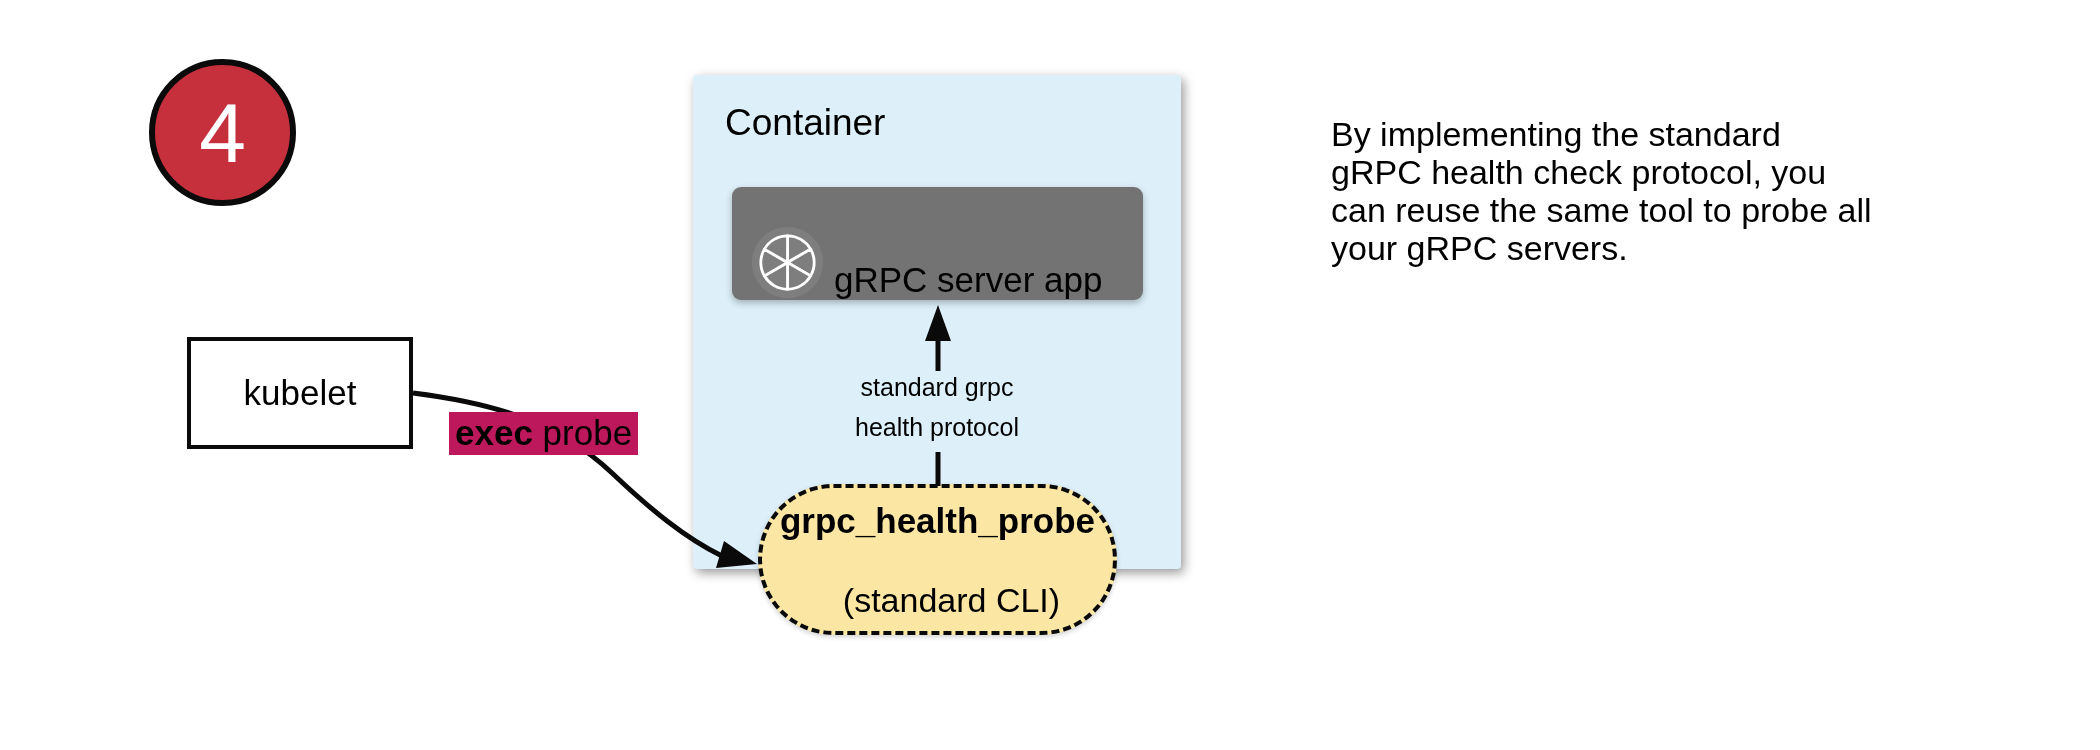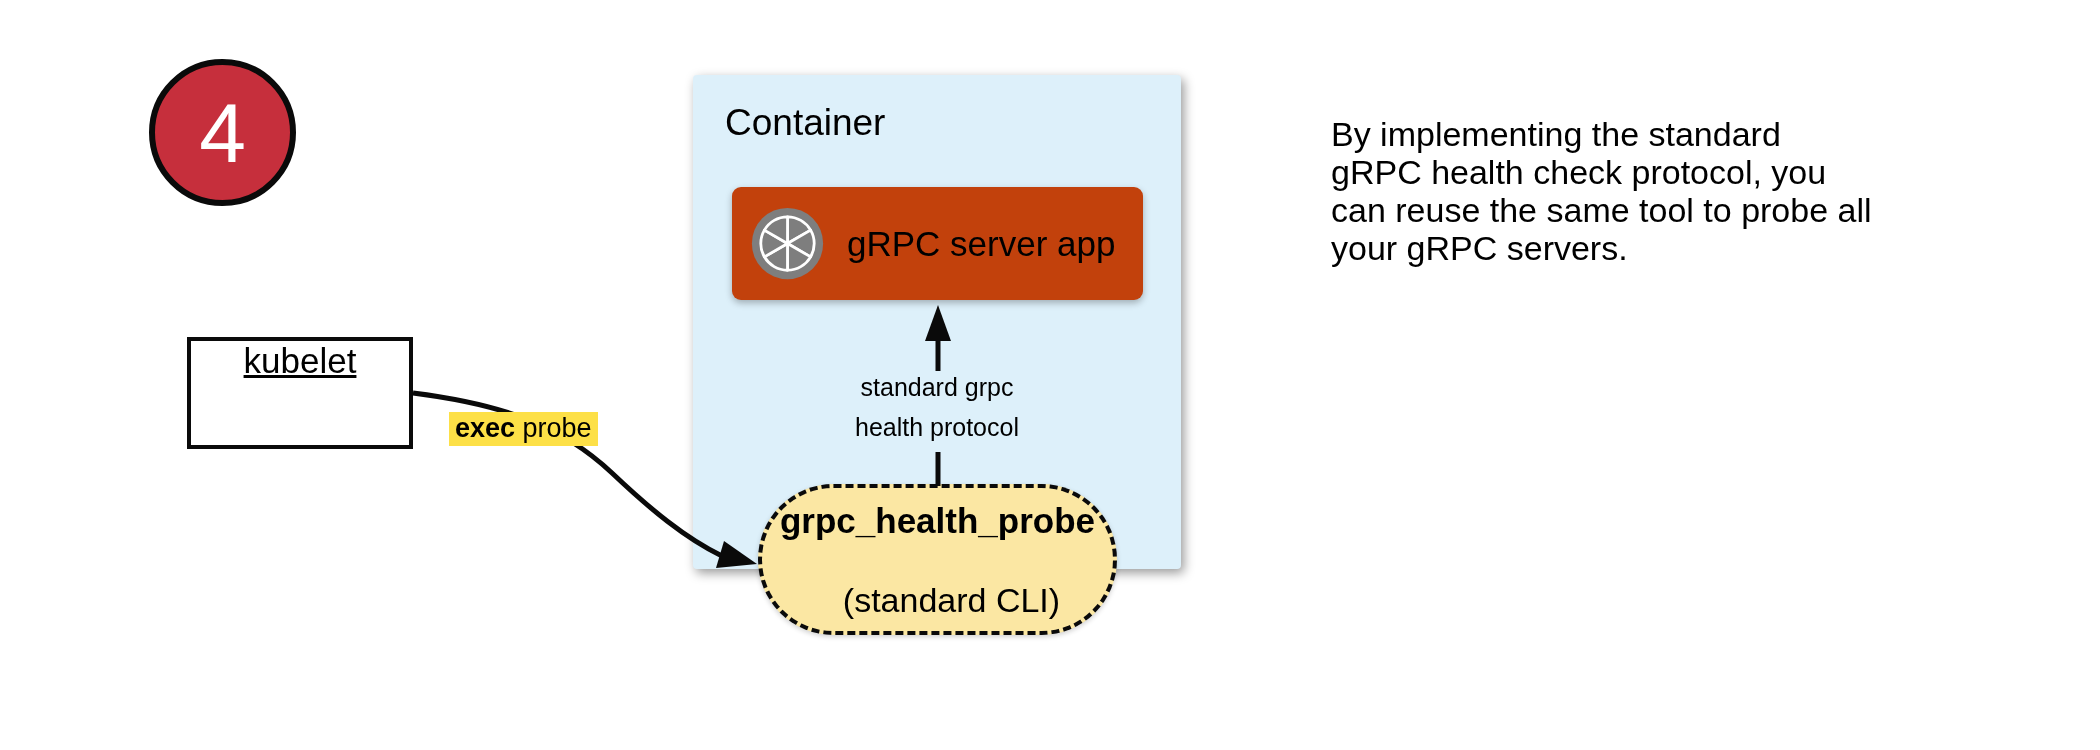--- a/index.html
+++ b/index.html
@@ -34,9 +34,9 @@
   }
   .server-box{
     position:absolute;left:39px;top:112px;width:411px;height:113px;
-    box-sizing:border-box;background:#c2410c;border-radius:9px;
+    box-sizing:border-box;background:#737373;border-radius:9px;
     box-shadow:0 3px 7px rgba(0,0,0,0.28);
-    display:flex;align-items:center;padding-left:18px;gap:22px;
+    display:flex;align-items:flex-end;padding-left:18px;gap:9px;
   }
   .server-label{font-size:35px;}
   .protocol-label{

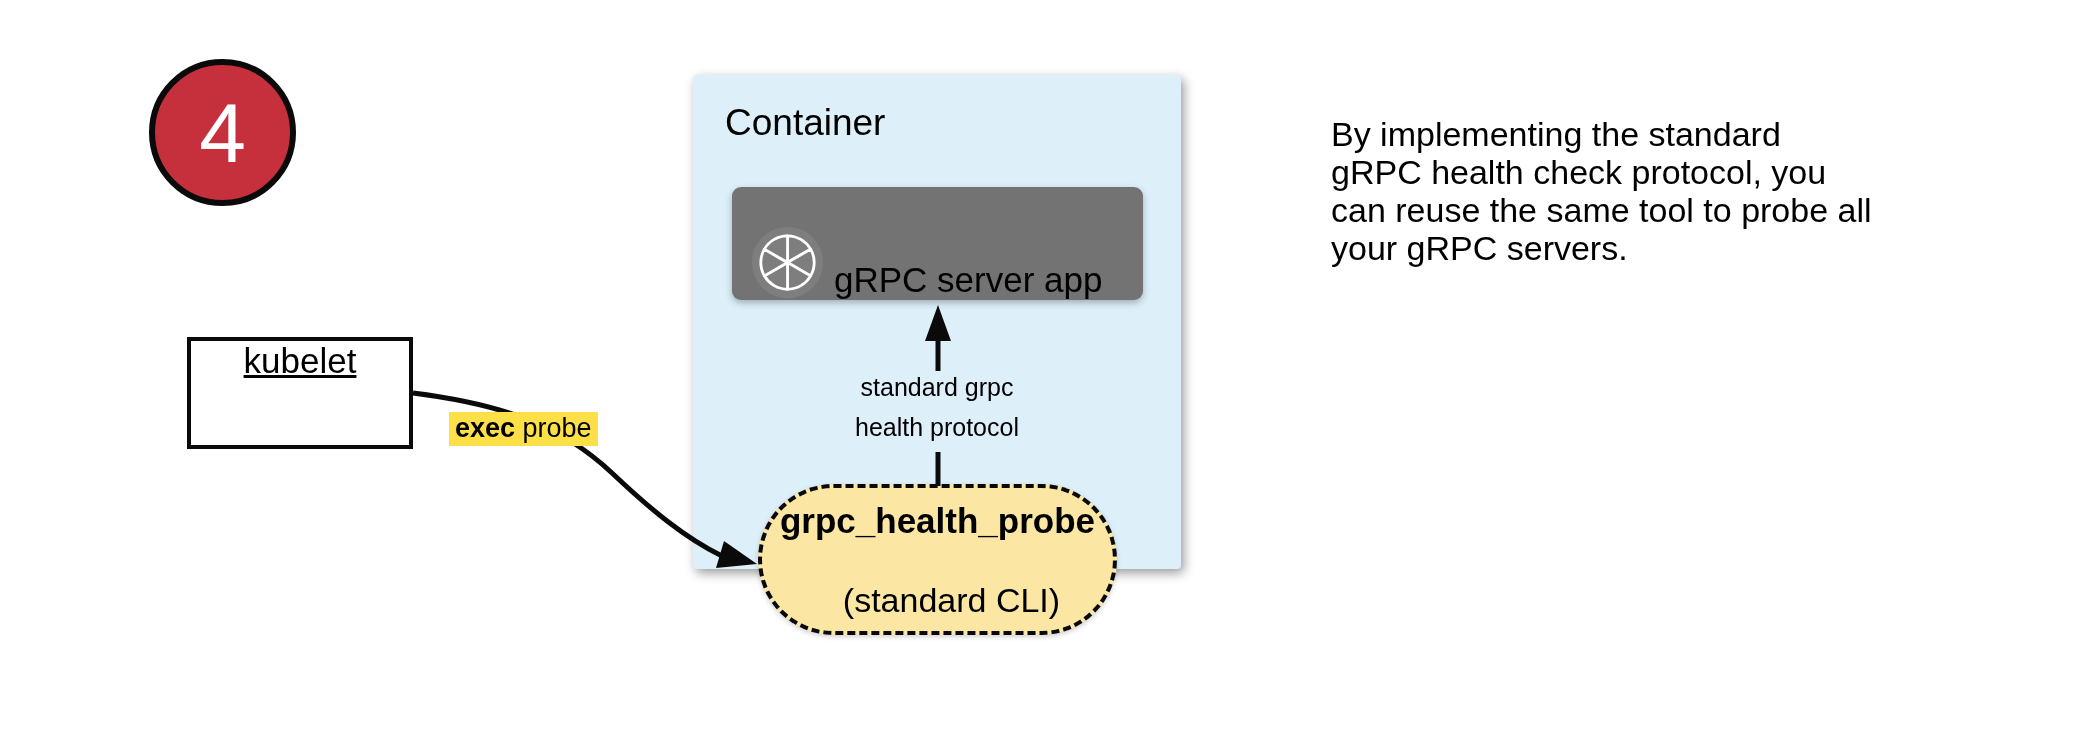--- a/index.html
+++ b/index.html
@@ -19,9 +19,8 @@
   .kubelet{
     position:absolute;left:187px;top:337px;width:226px;height:112px;
     box-sizing:border-box;border:4px solid #0a0a0a;background:#fff;
-    display:flex;align-items:flex-start;justify-content:center;
+    display:flex;align-items:center;justify-content:center;
     font-size:35px;
-    text-decoration:underline;
   }
   
   .container-box{

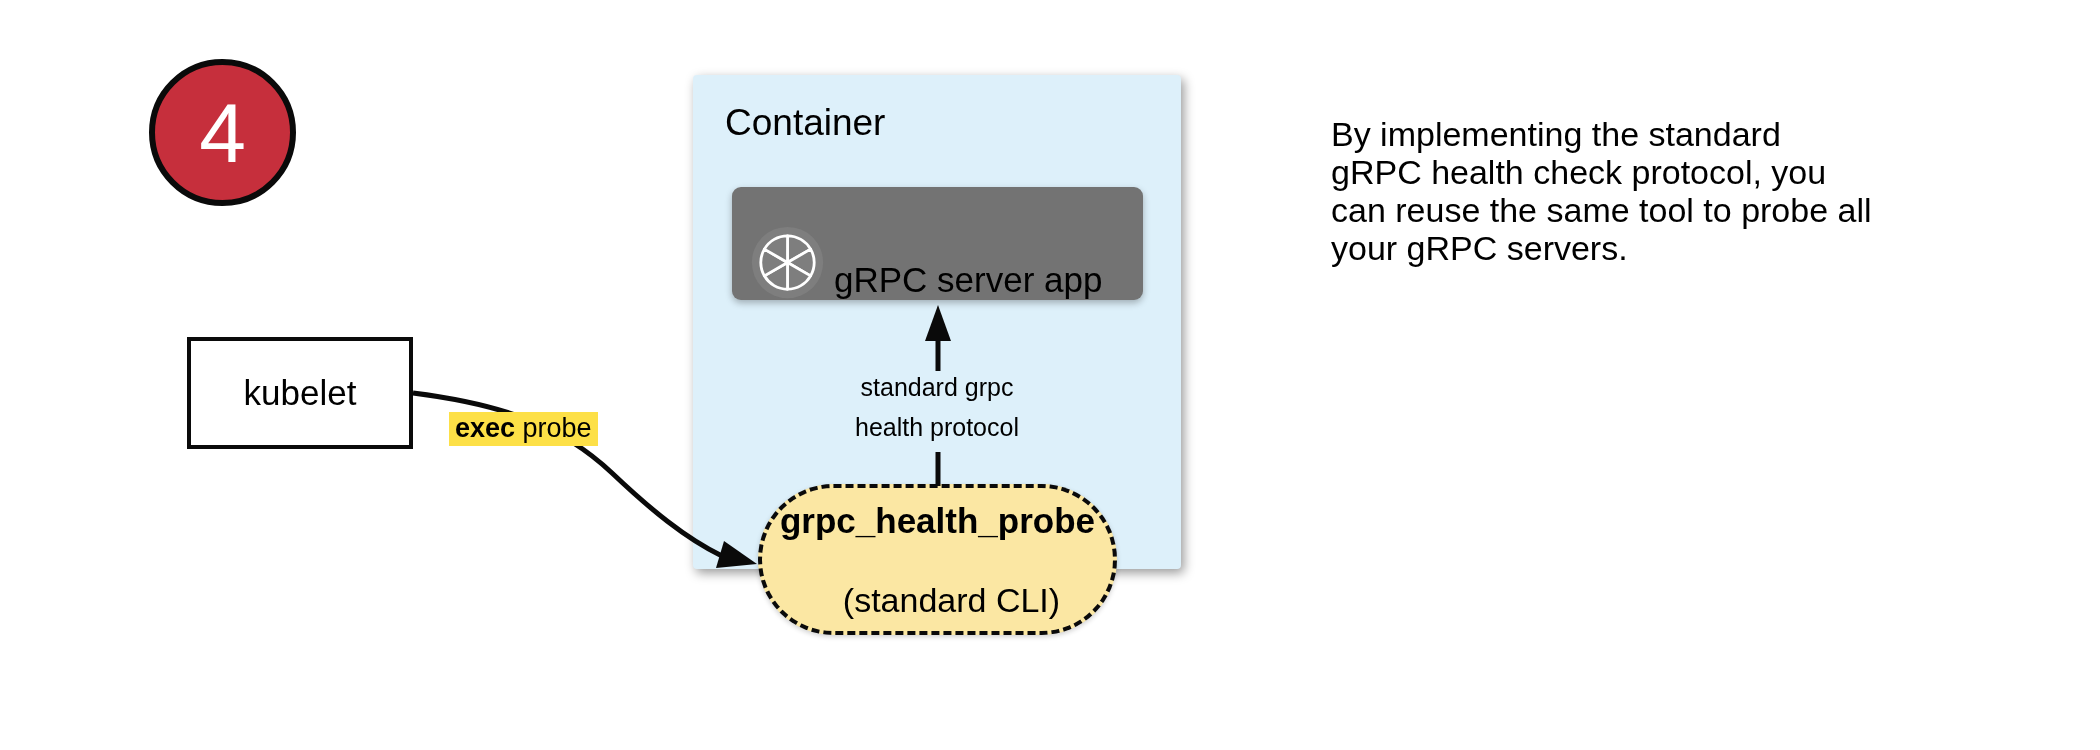--- a/index.html
+++ b/index.html
@@ -55,8 +55,8 @@
   .arrows{position:absolute;left:0;top:0;width:2100px;height:750px;pointer-events:none;}
   
   .exec-label{
-    position:absolute;left:449px;top:412px;background:#fde047;
-    padding:2px 6px;font-size:27px;line-height:1.1;
+    position:absolute;left:449px;top:412px;background:#be185d;
+    padding:2px 6px;font-size:35px;line-height:1.1;
   }
   .exec-label b{font-weight:bold;}
   

